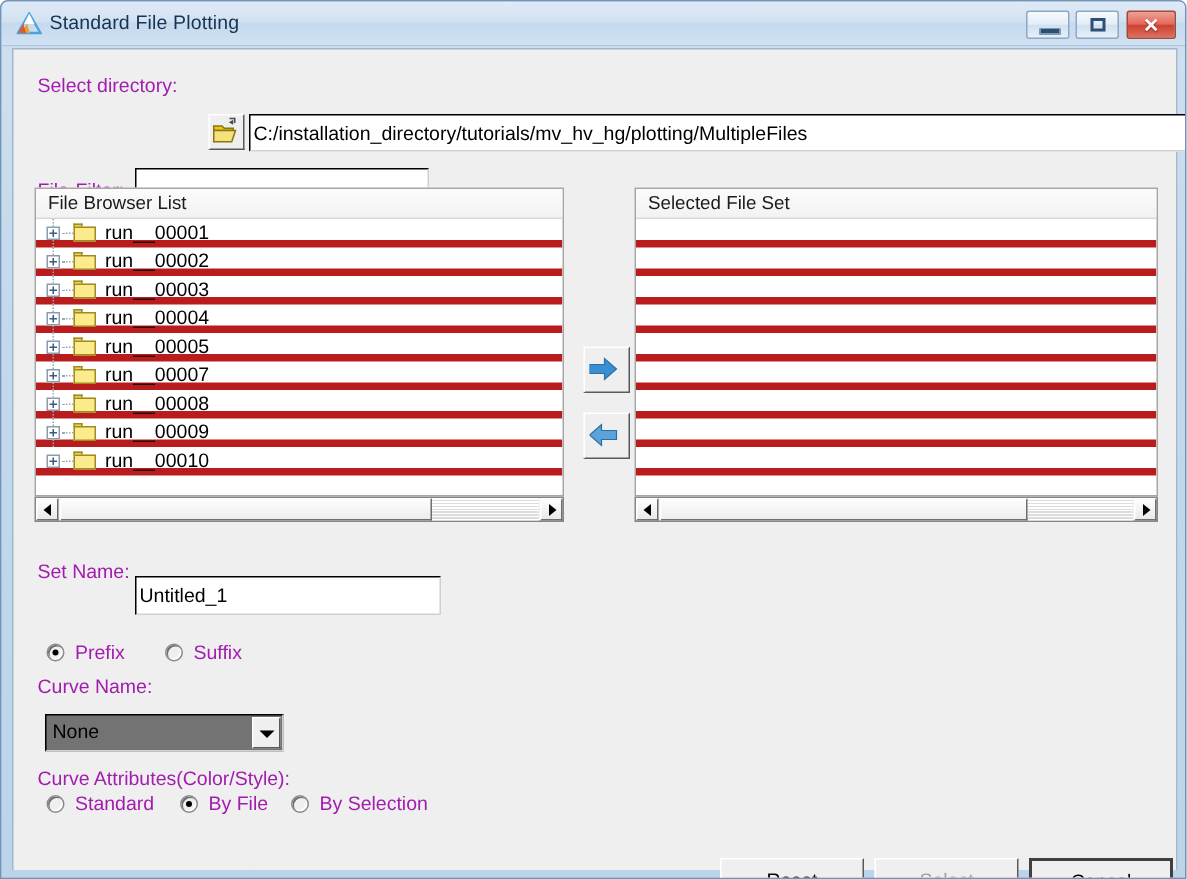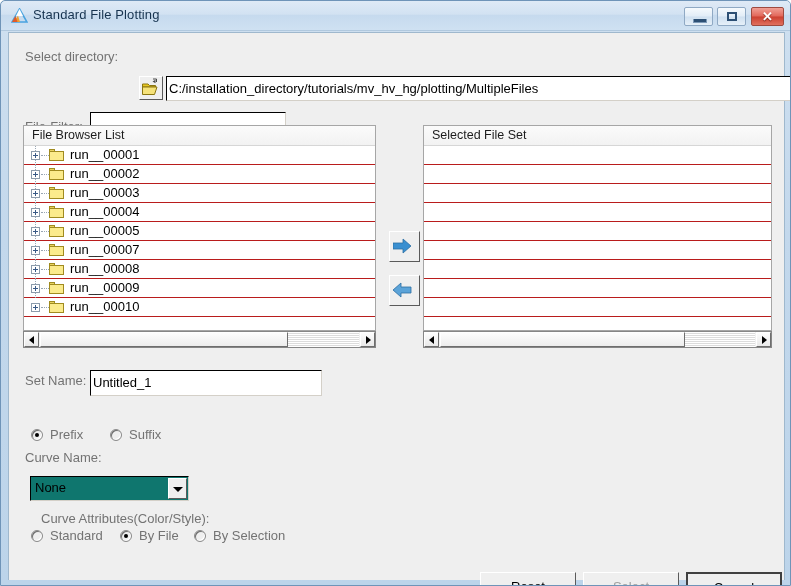--- a/index.html
+++ b/index.html
@@ -112,7 +112,7 @@
   .lbl {
     position: absolute;
     font-size: 13px;
-    color: #737373;
+    color: #a21caf;
     white-space: nowrap;
   }
 

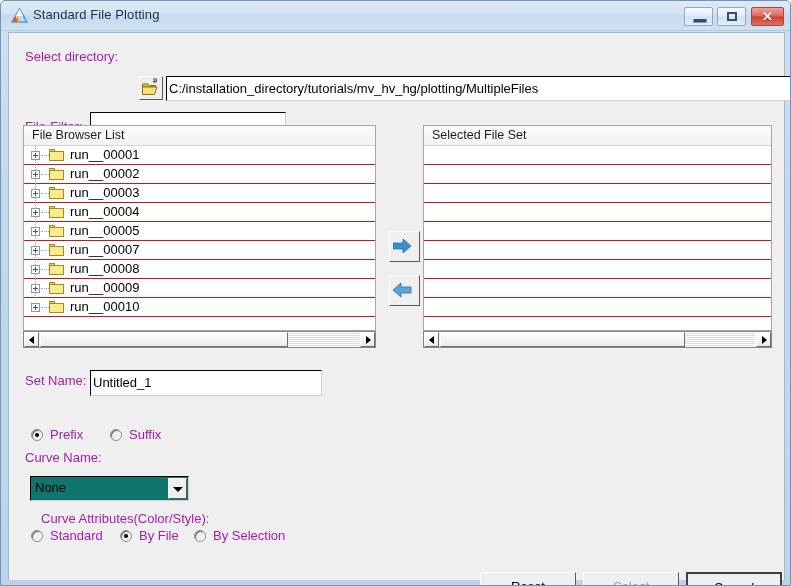--- a/index.html
+++ b/index.html
@@ -178,7 +178,7 @@
     position: relative;
     height: 19px;
     box-sizing: border-box;
-    border-bottom: 1px solid #b91c1c;
+    border-bottom: 5px solid #b91c1c;
     white-space: nowrap;
   }
   .expander {

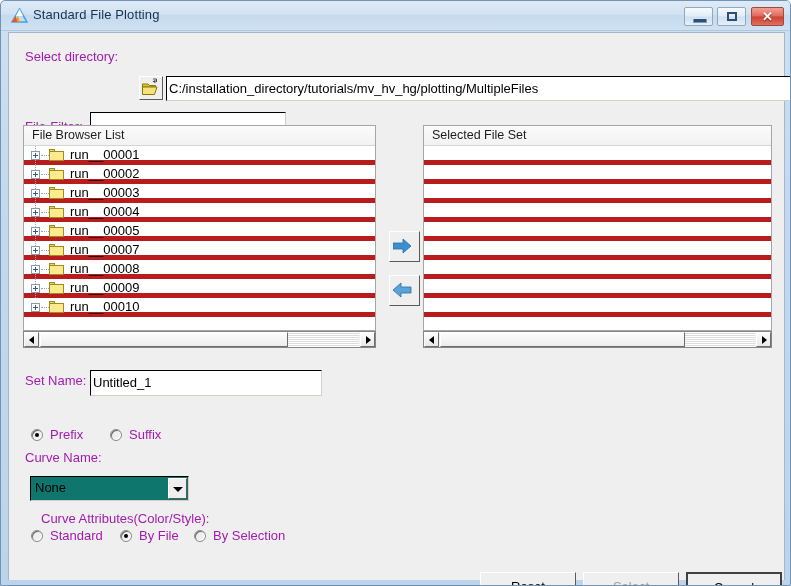--- a/index.html
+++ b/index.html
@@ -588,7 +588,7 @@
     </div>
 
     <span class="lbl" style="left:16px; top:340px;">Set Name:</span>
-    <div class="tinput" id="set-name" style="left:81px; top:337px; width:232px; height:26px; line-height:24px;">Untitled_1</div>
+    <div class="tinput" id="set-name" style="left:81px; top:351px; width:204px; height:26px; line-height:24px;">Untitled_1</div>
 
     <span class="lbl" style="left:16px; top:377px;margin-top:40px;">Curve Name:</span>
 

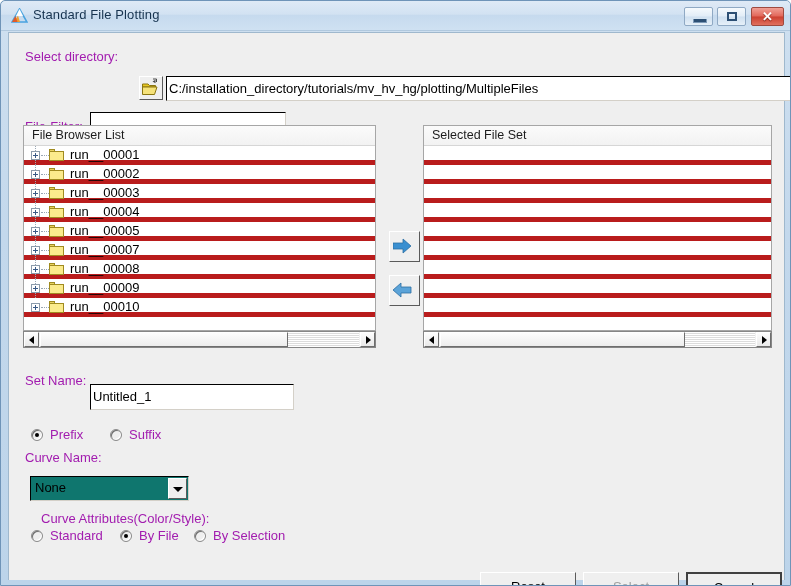--- a/index.html
+++ b/index.html
@@ -335,7 +335,7 @@
     left: 21px; top: 443px;
     width: 159px; height: 25px;
     box-sizing: border-box;
-    background: #0f766e;
+    background: #737373;
     border: 1px solid #000000;
     border-right-color: #d4d0c8;
     border-bottom-color: #d4d0c8;

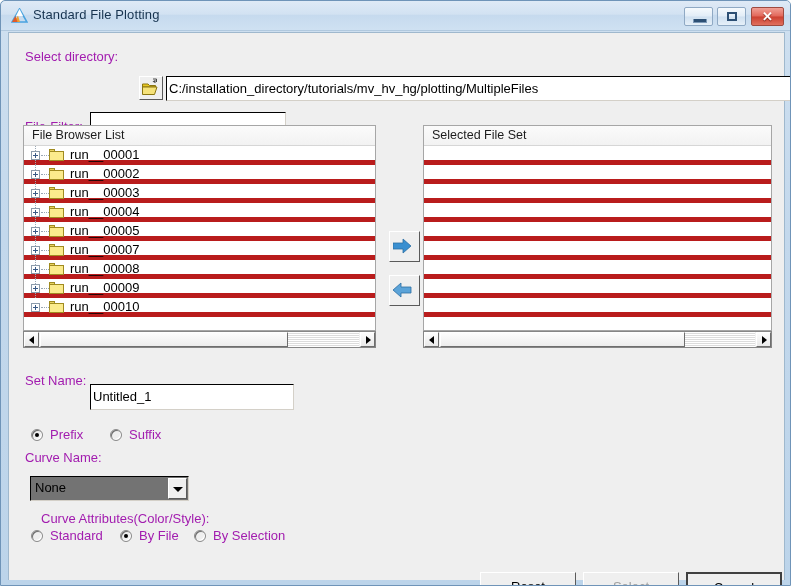--- a/index.html
+++ b/index.html
@@ -606,7 +606,7 @@
       <span id="combo-btn"></span>
     </div>
 
-    <span class="lbl" style="left:32px; top:478px;">Curve Attributes(Color/Style):</span>
+    <span class="lbl" style="left:16px; top:478px;">Curve Attributes(Color/Style):</span>
 
     <div style="position:absolute; left:22px; top:496px; width:95px; height:16px;">
       <span class="radio" style="left:0; top:1px;"></span>

